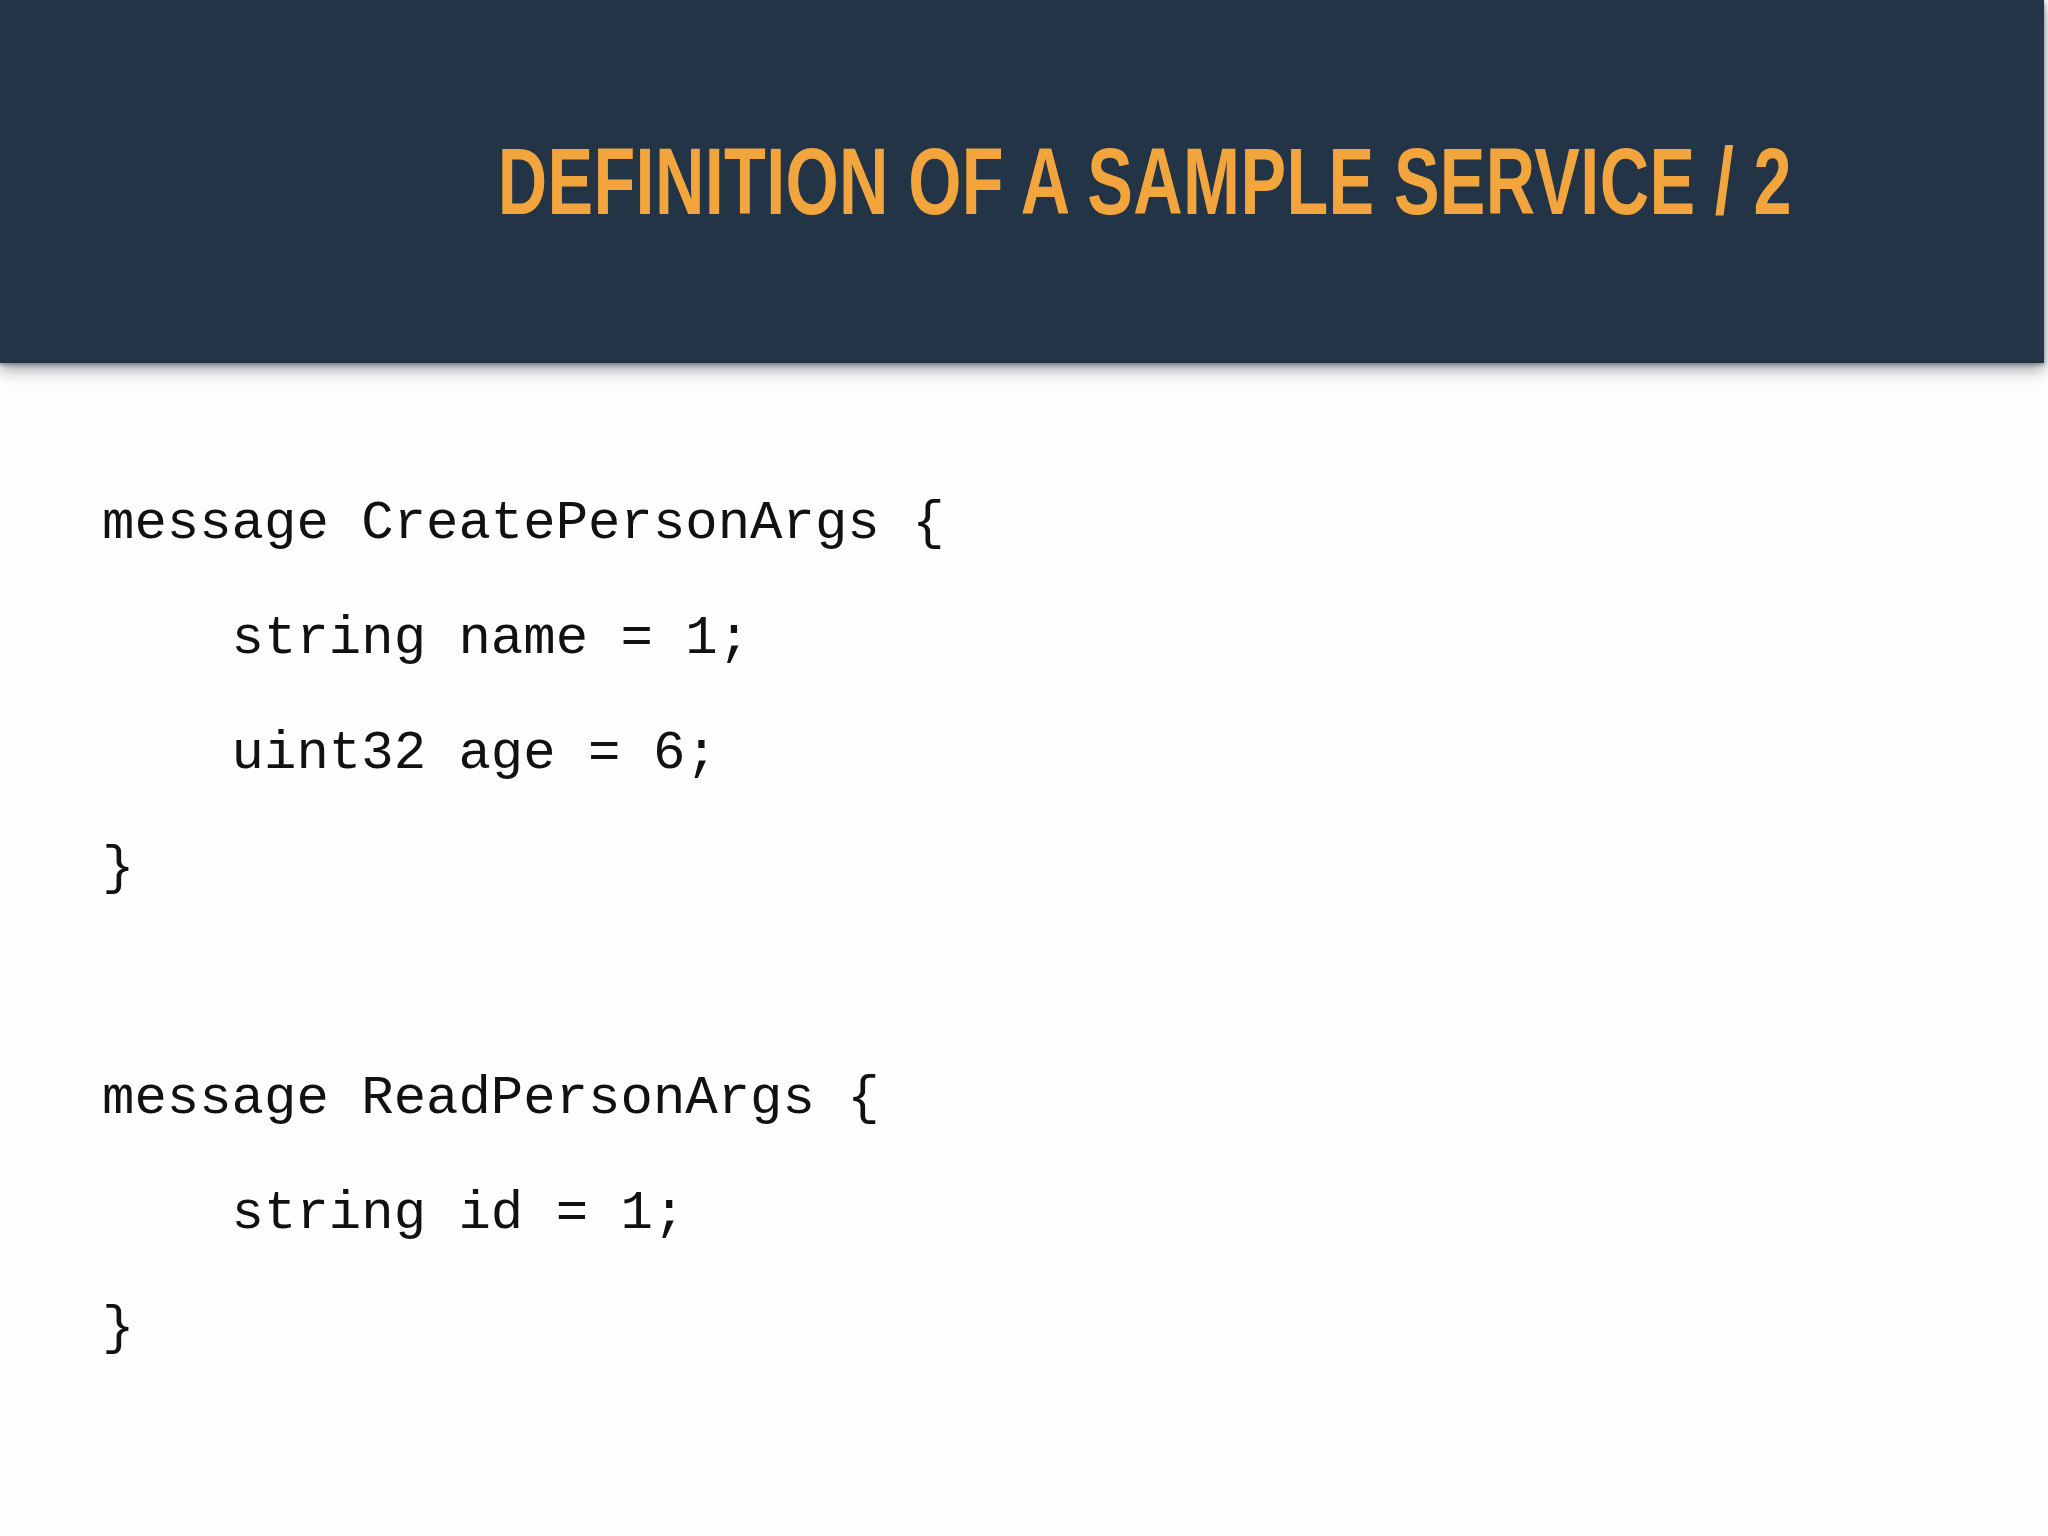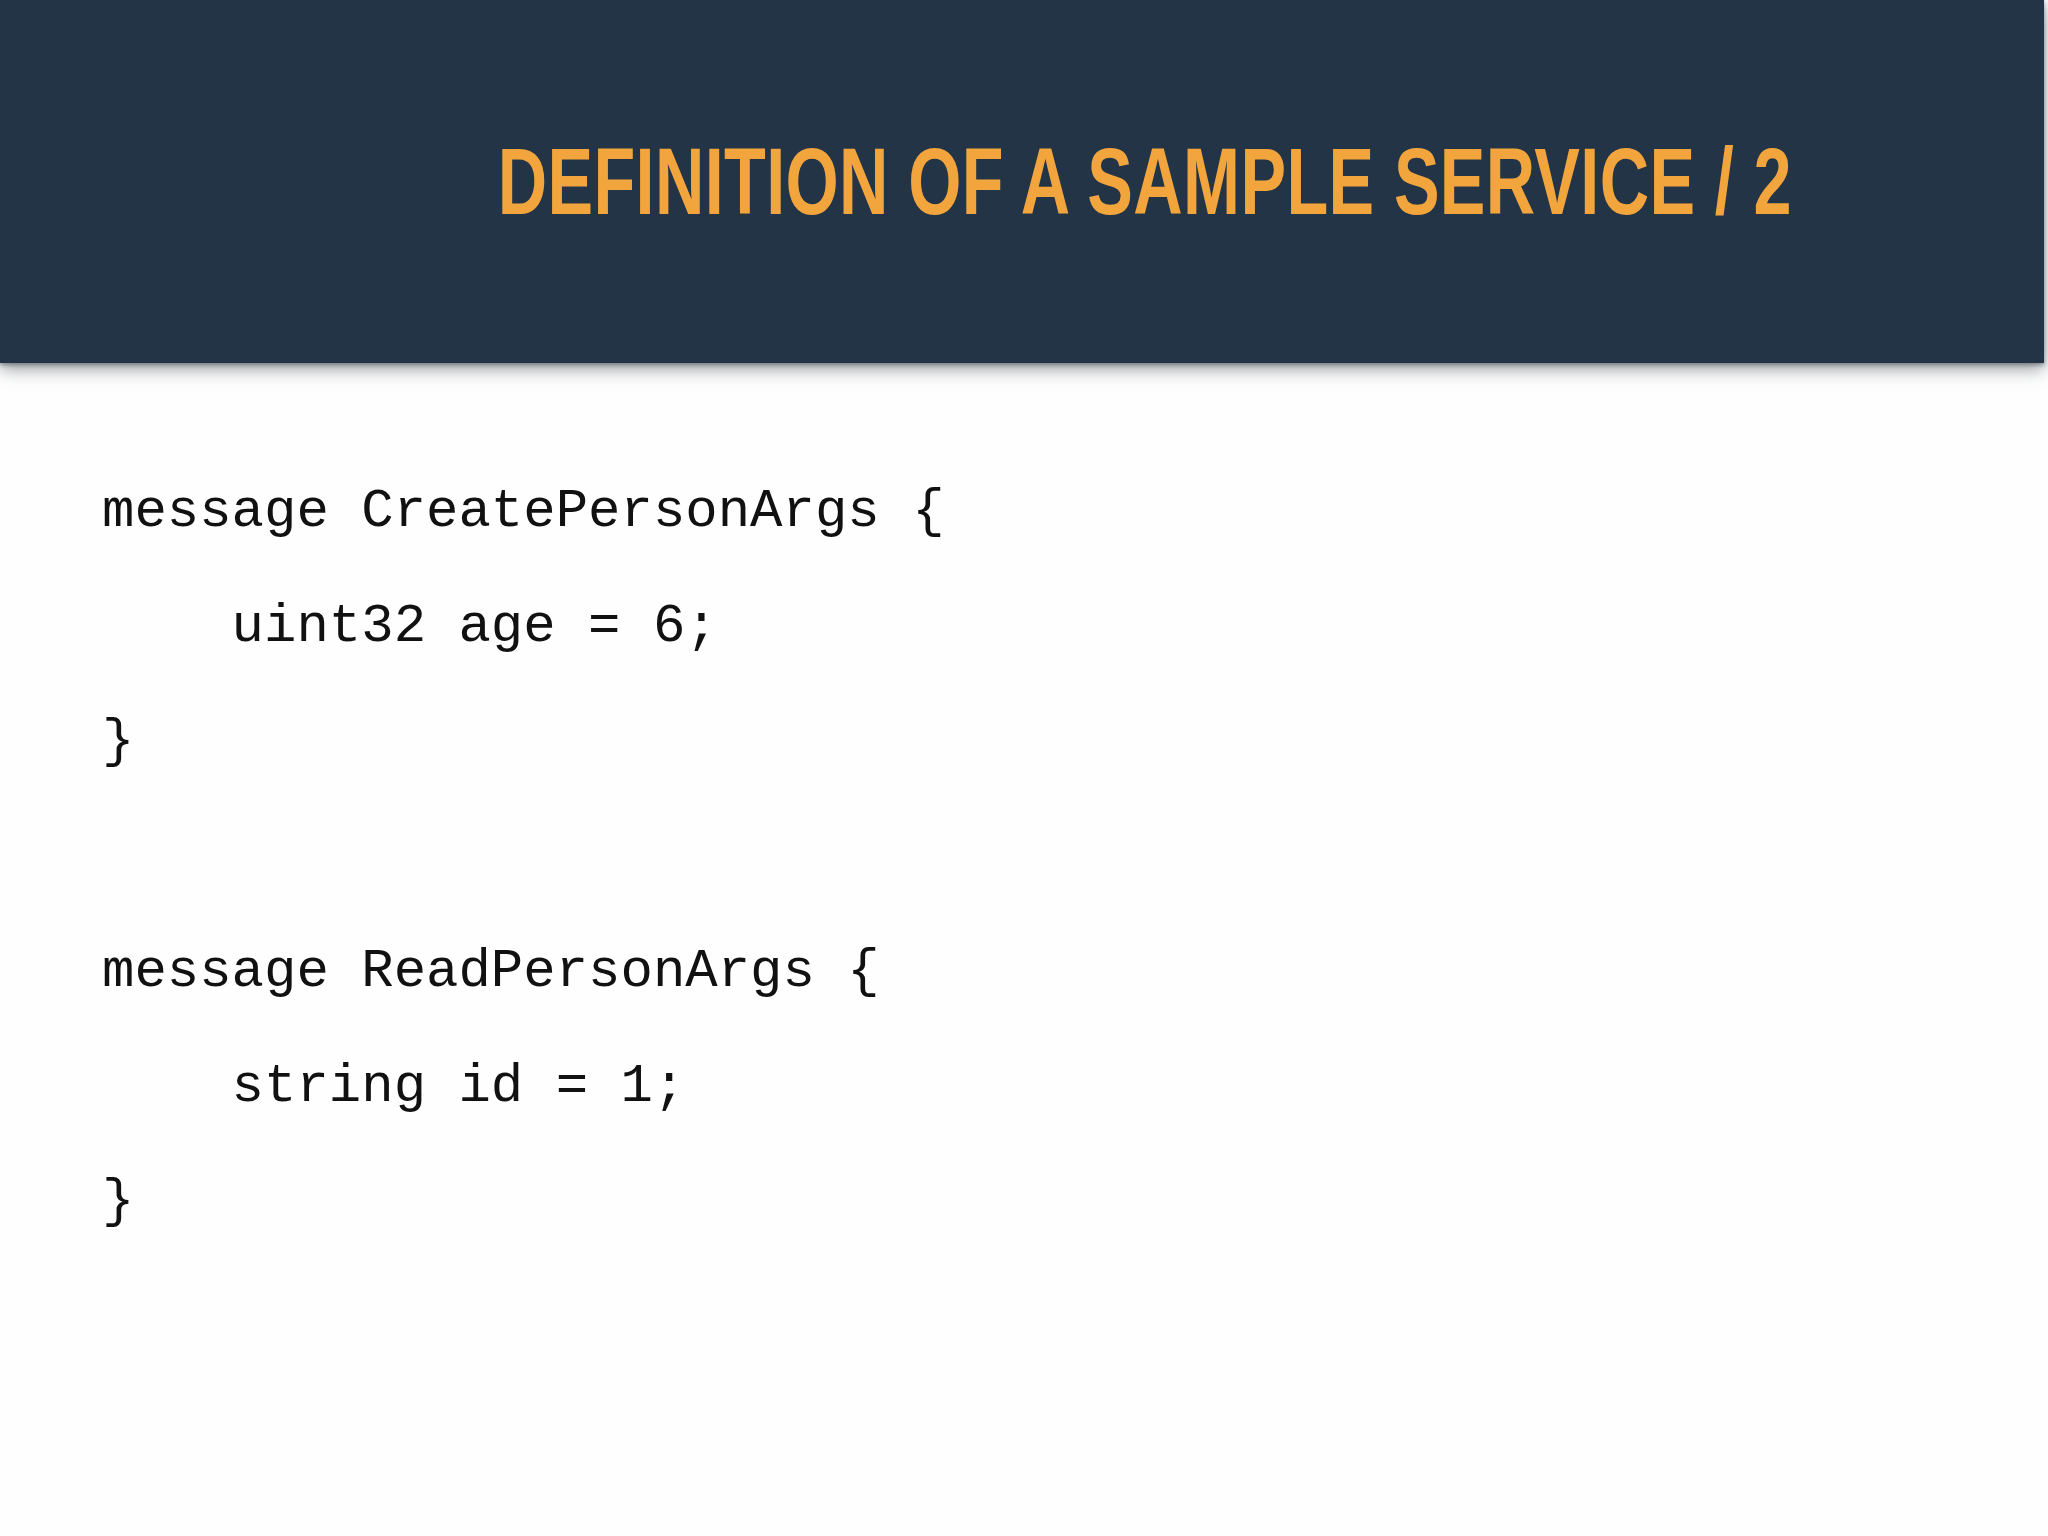--- a/index.html
+++ b/index.html
@@ -44,7 +44,7 @@
   .code-block {
     position: absolute;
     left: 102px;
-    top: 454px;
+    top: 466px;
     color: var(--code_color, #111111);
     font-family: "Liberation Mono", "DejaVu Sans Mono", monospace;
     font-size: 54px;

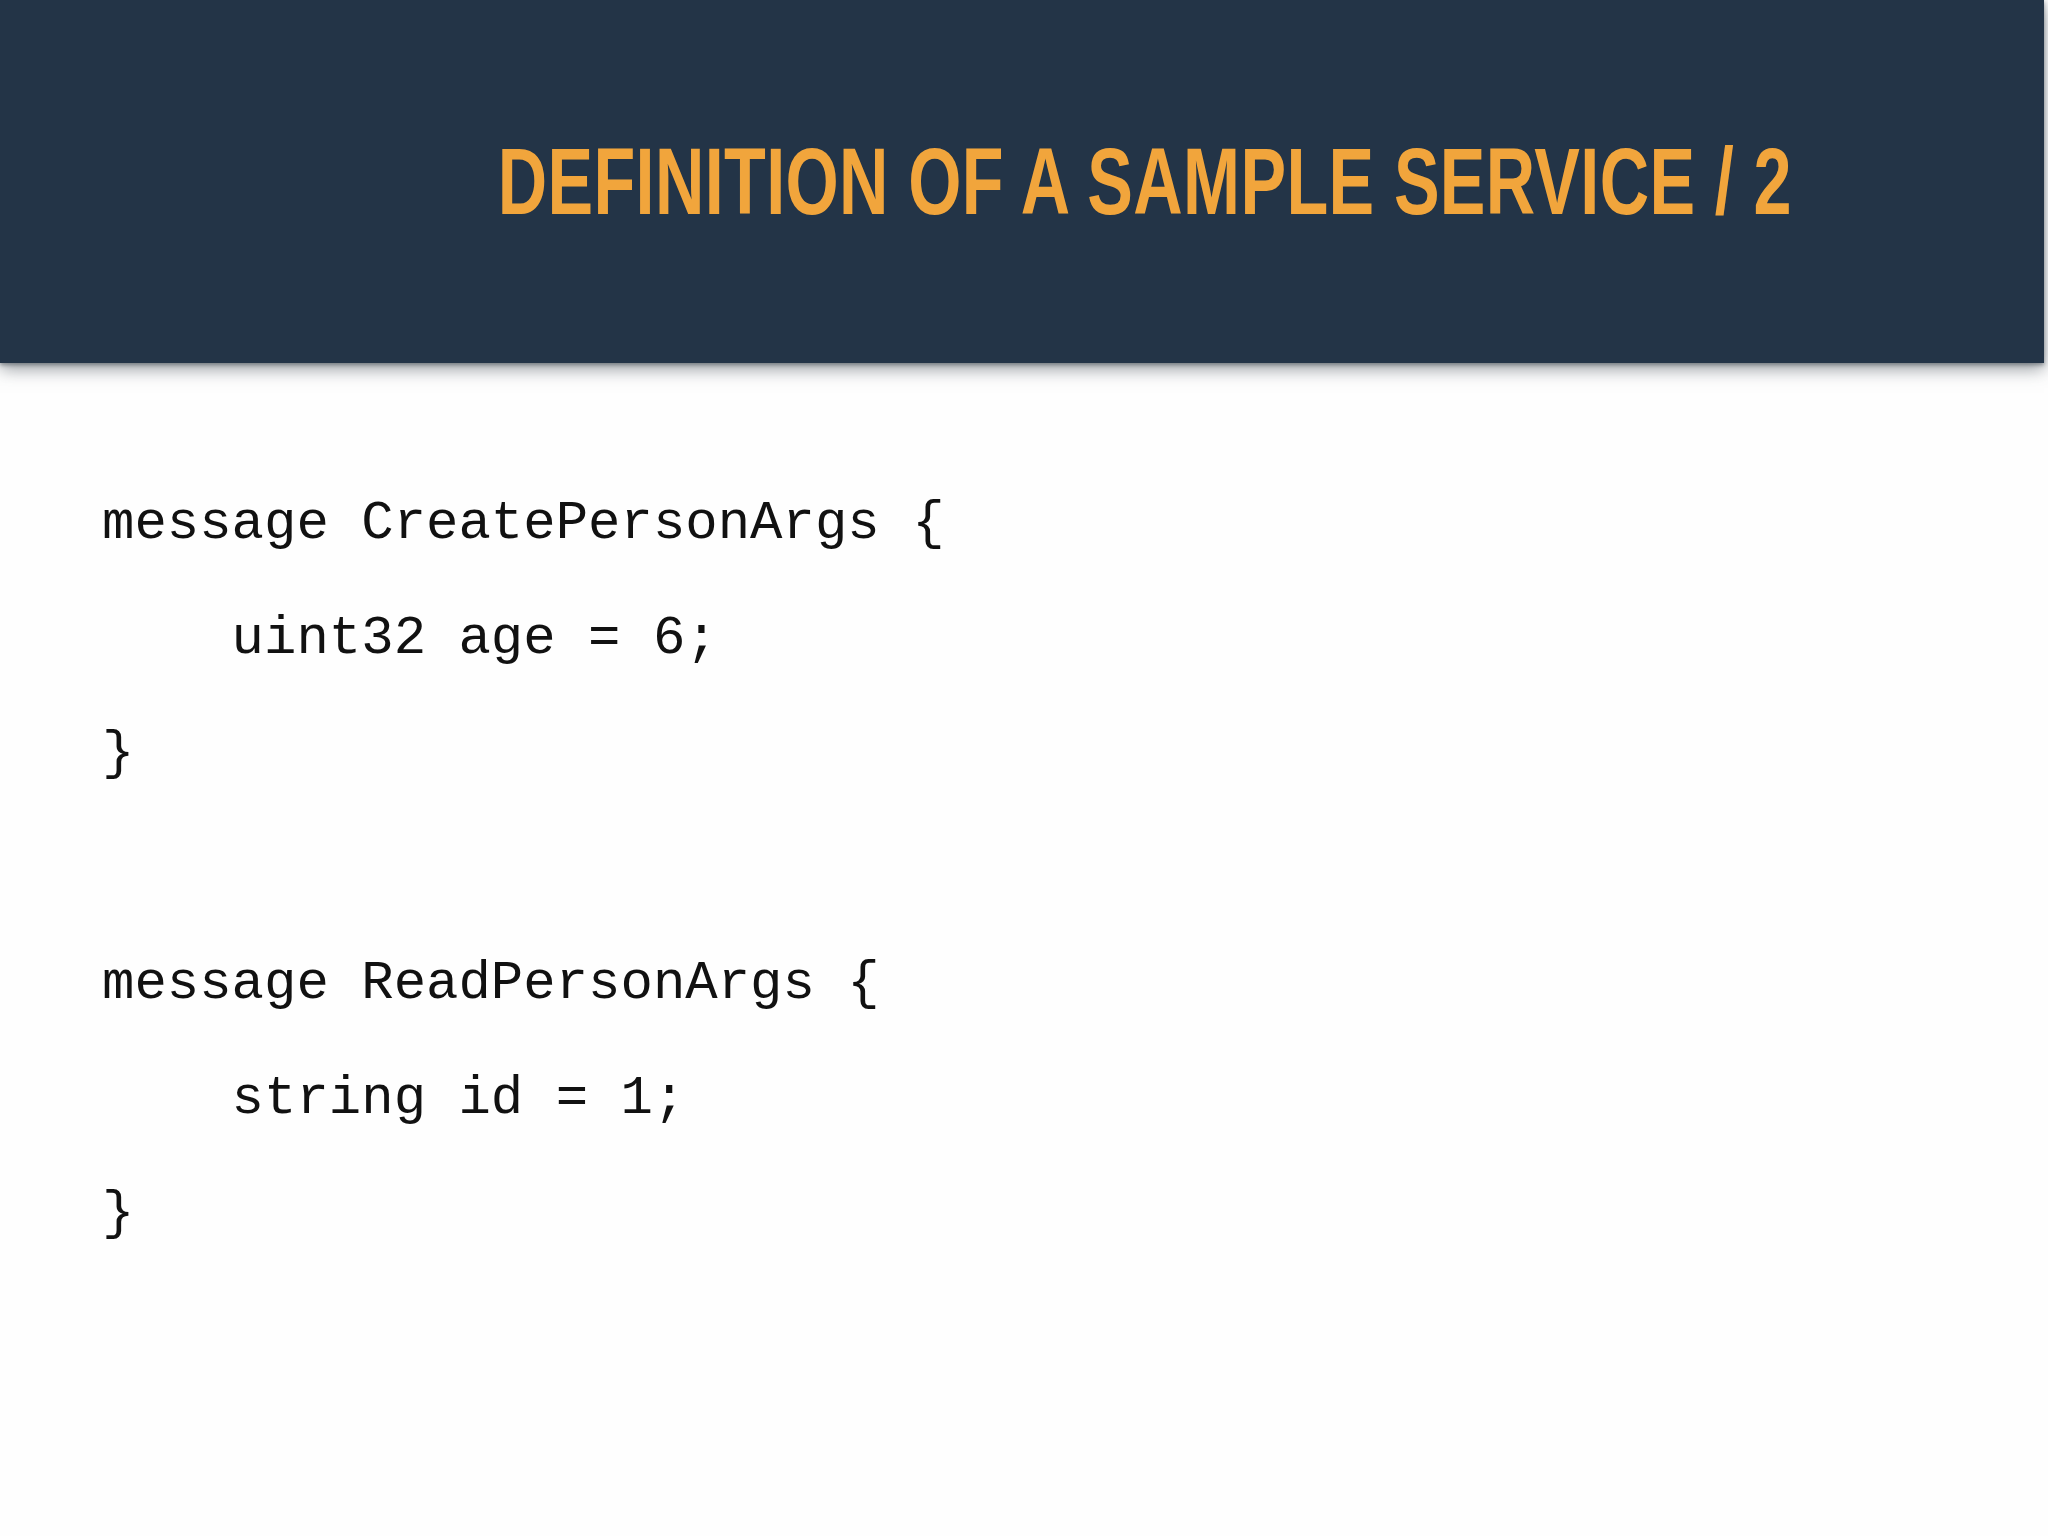--- a/index.html
+++ b/index.html
@@ -66,6 +66,7 @@
 
   <div class="code-block">
     <div class="code-line">message CreatePersonArgs {</div>
+    <div class="code-line">    string name = 1;</div>
     <div class="code-line">    uint32 age = 6;</div>
     <div class="code-line">}</div>
     <div class="code-line"></div>

